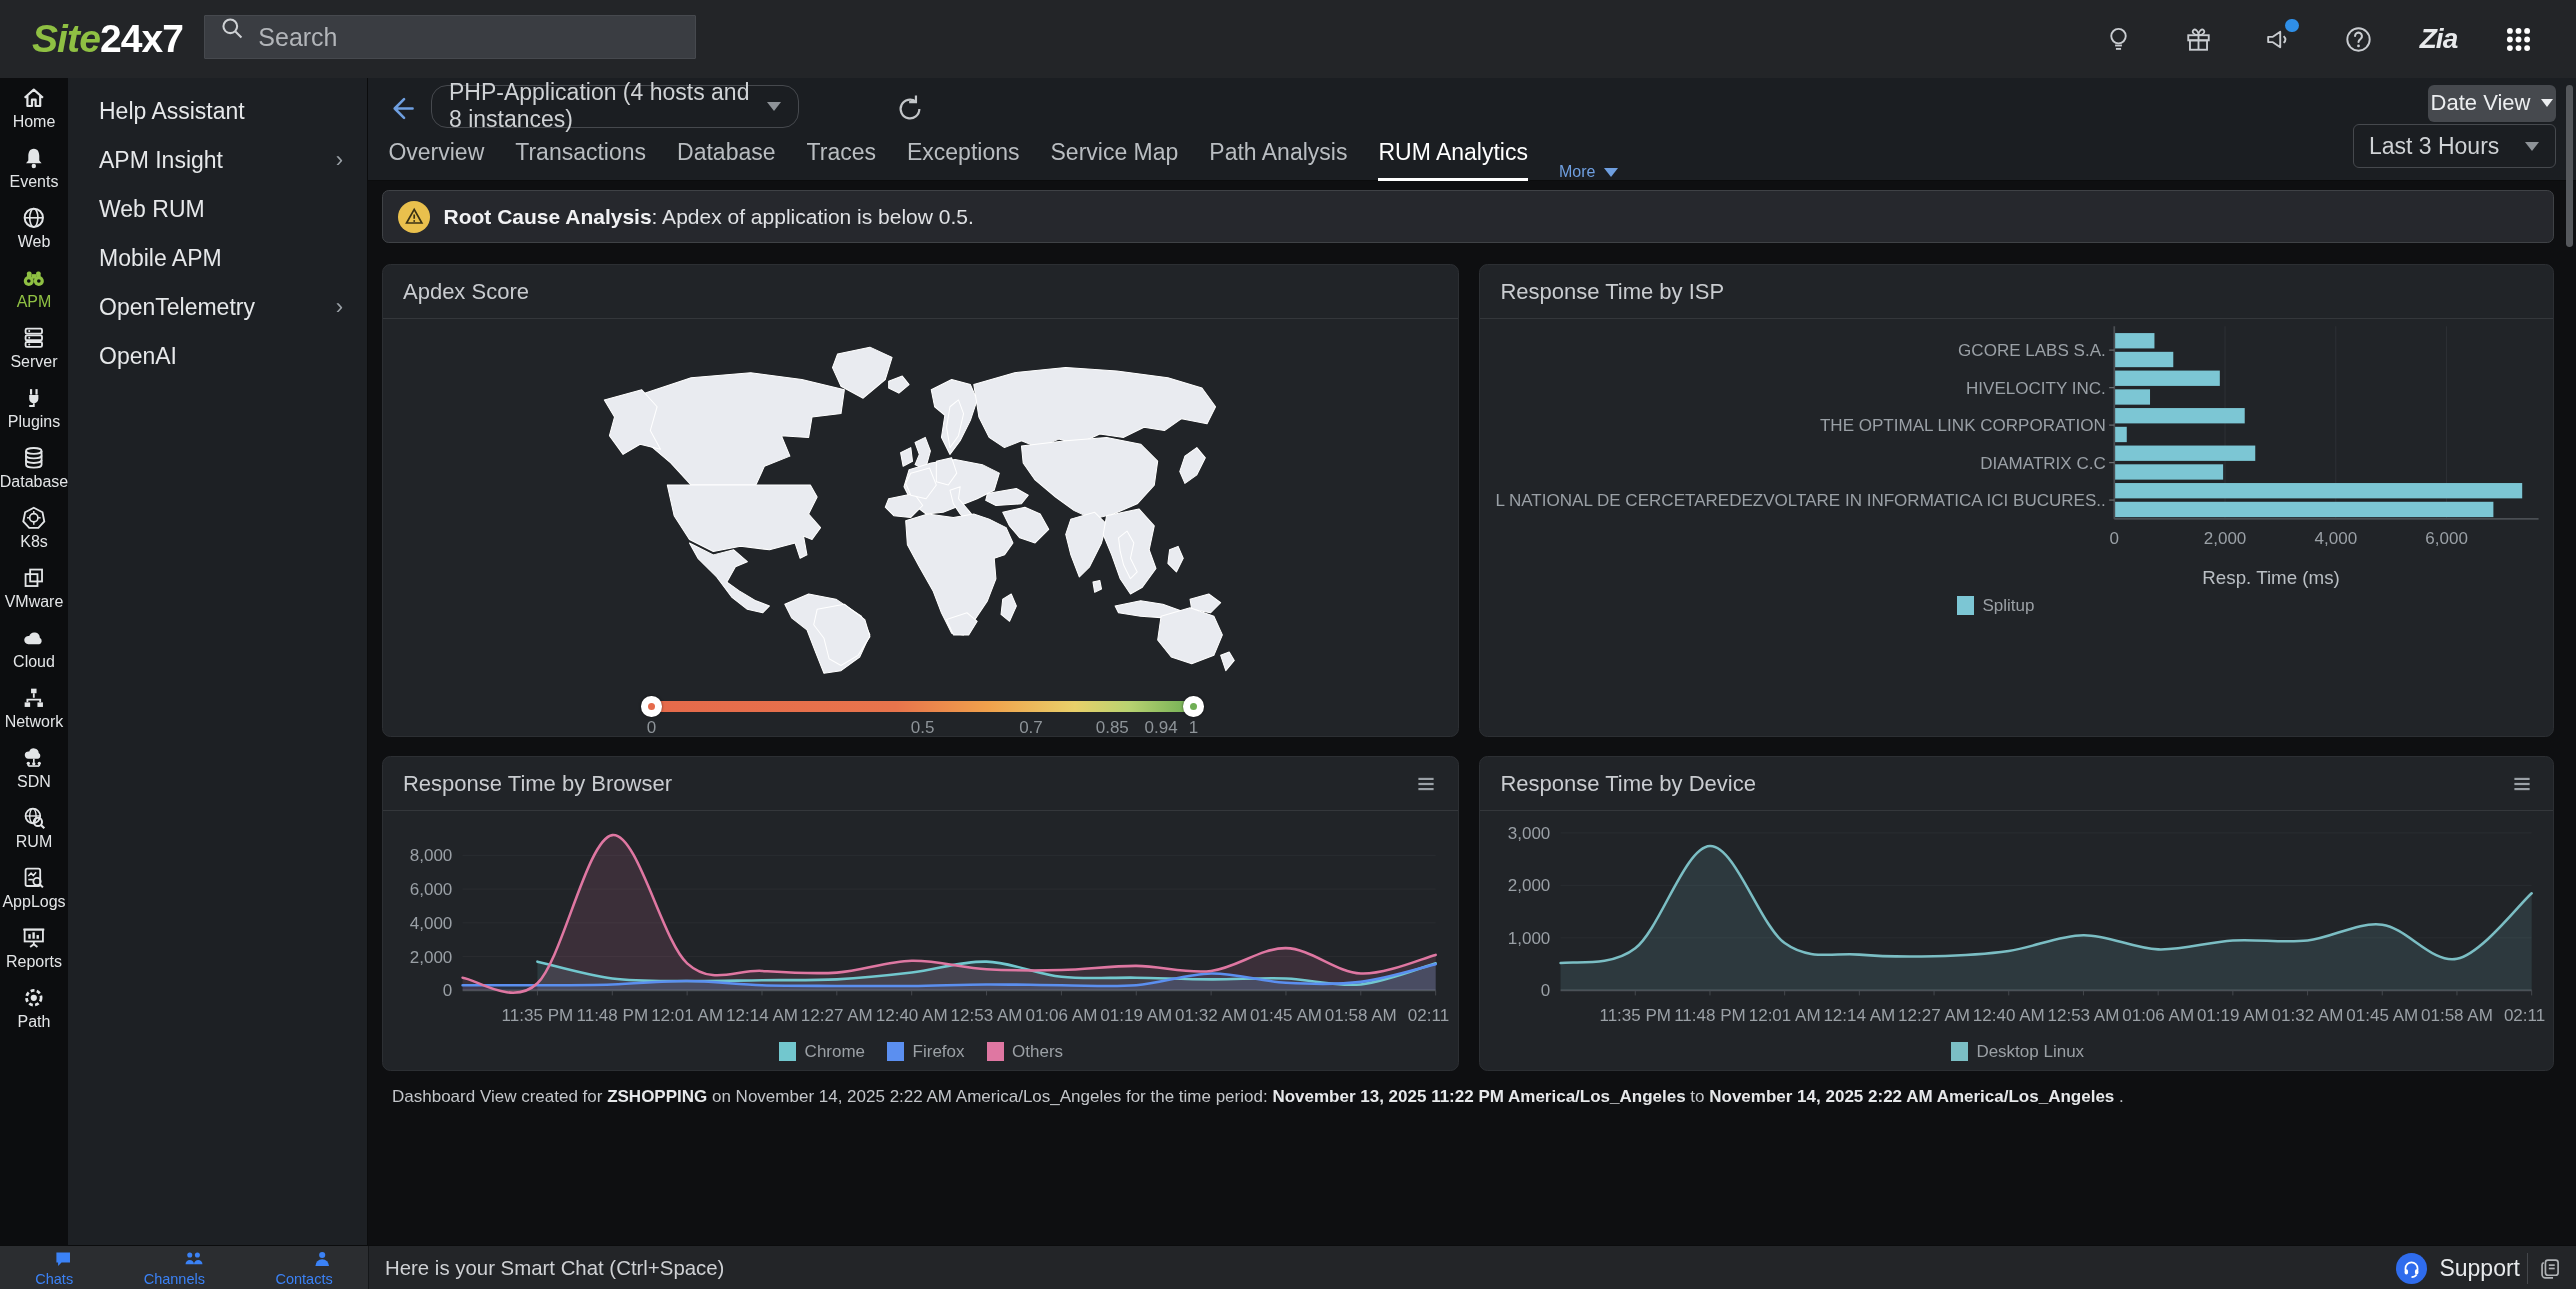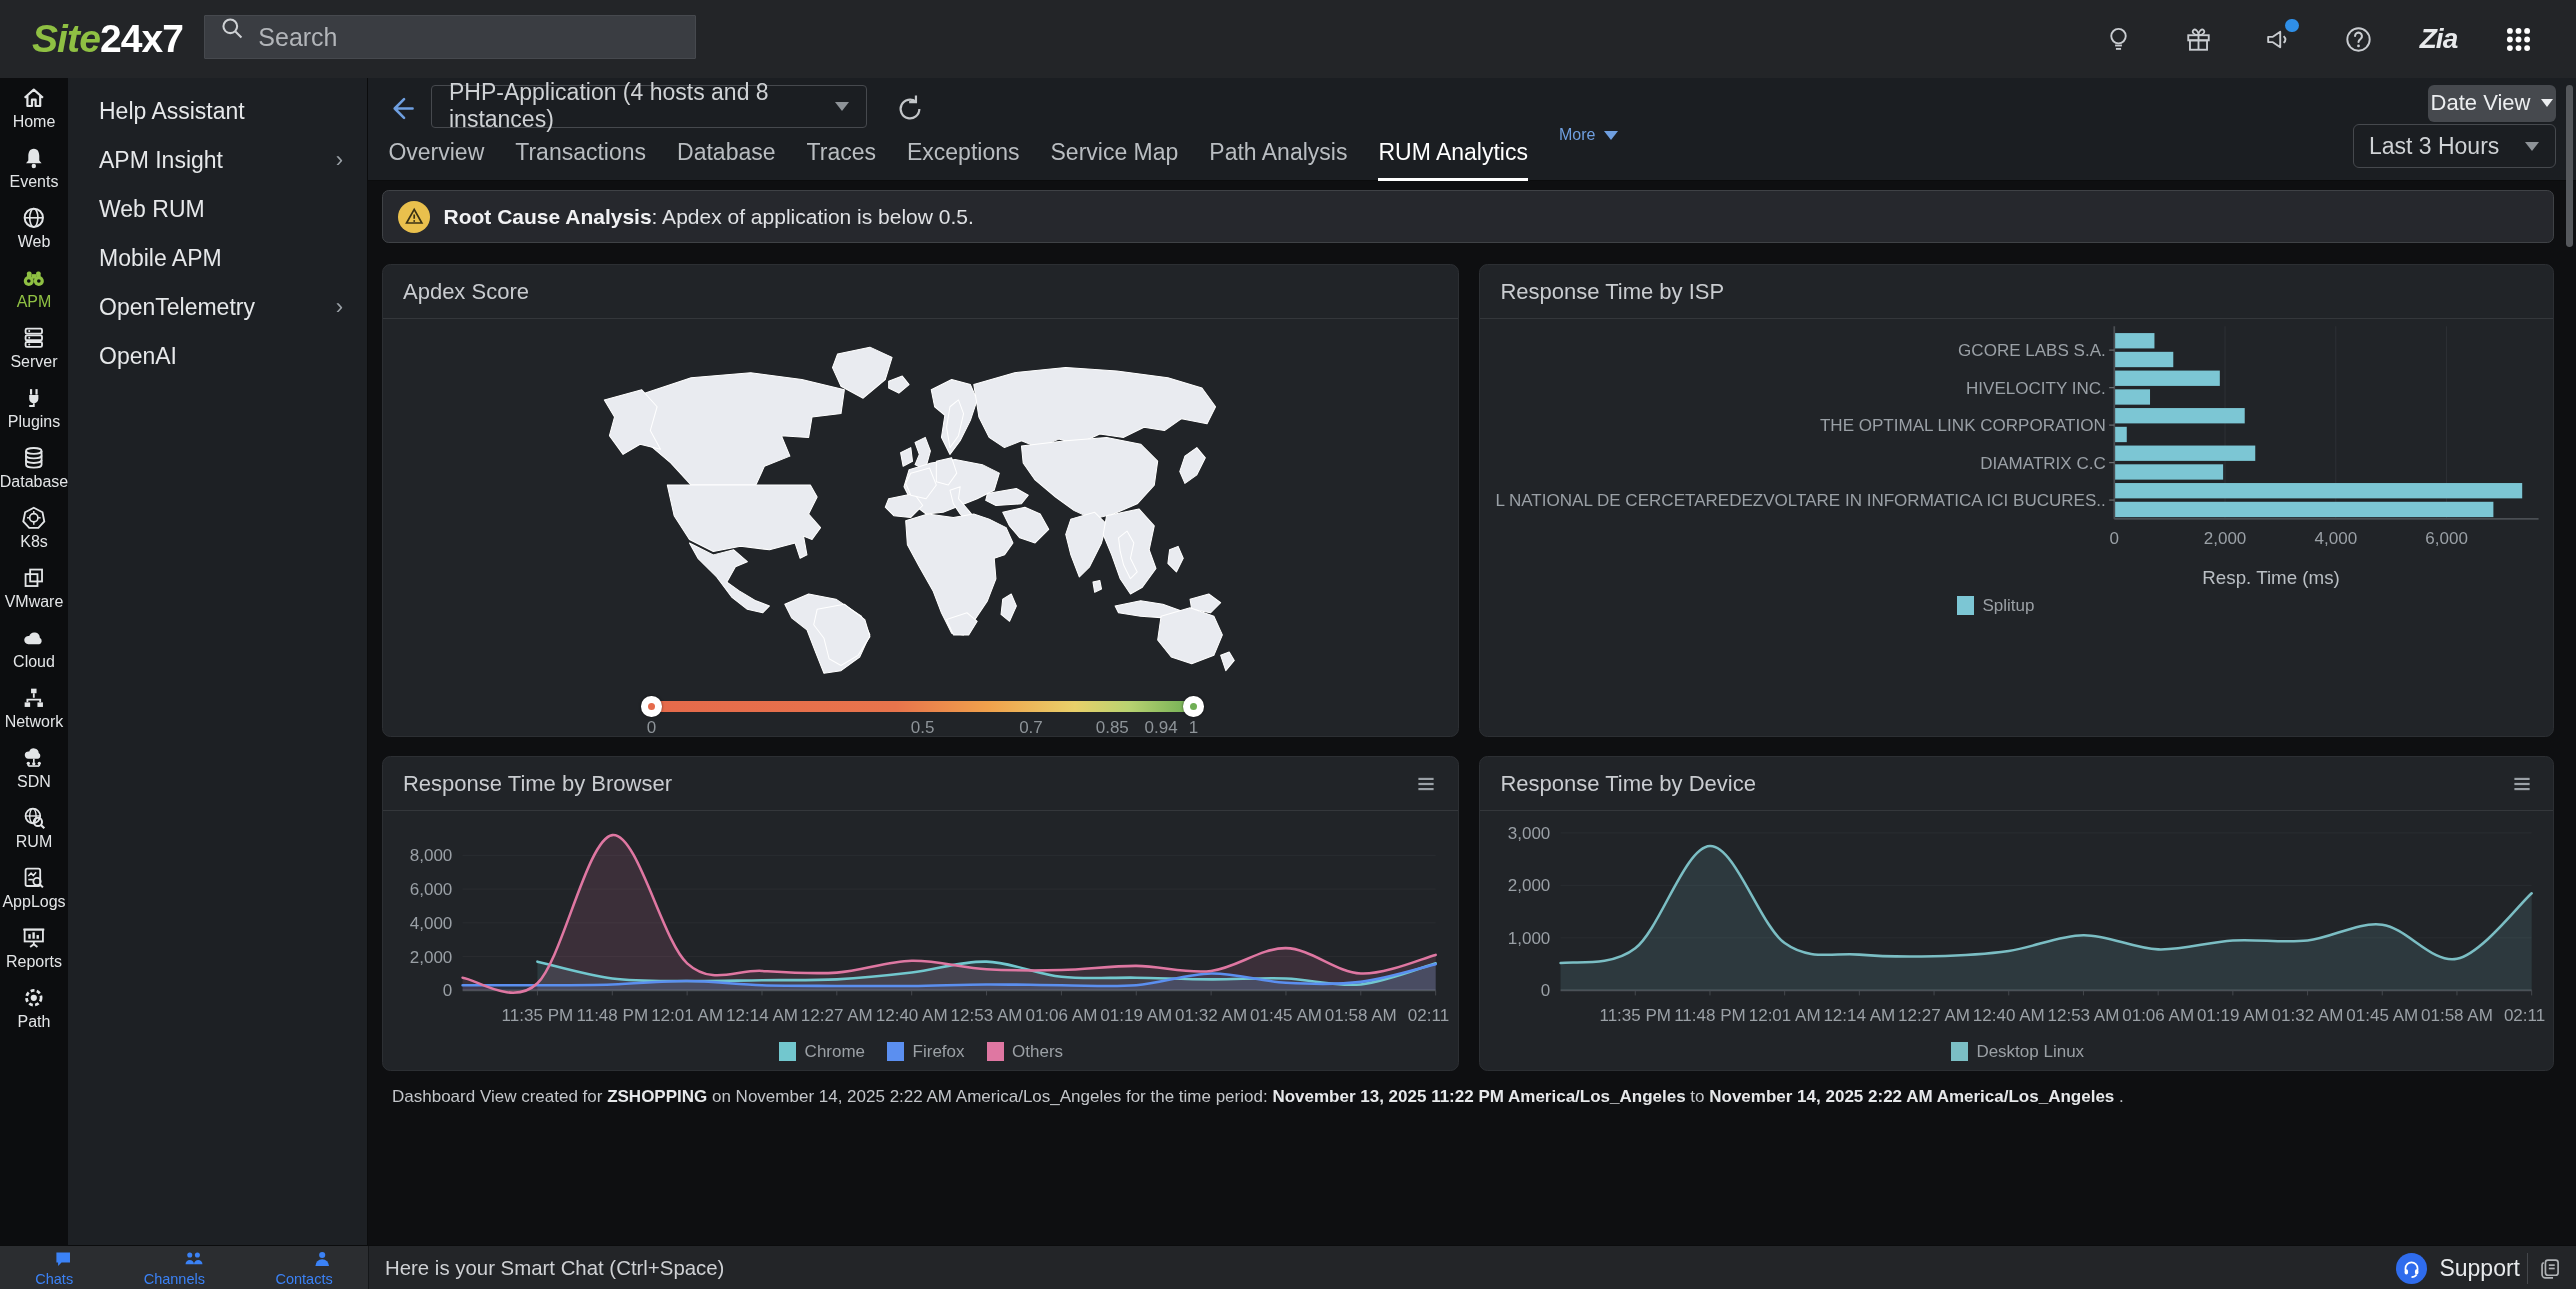--- a/index.html
+++ b/index.html
@@ -32,7 +32,7 @@
   .content{position:absolute;left:368px;top:78px;width:2208px;height:1167px;background:#0e0f11;}
   .ctl-header{position:absolute;left:0;top:0;width:2208px;height:102px;background:#1b1e22;border-bottom:0.9px solid #0b0c0d;}
   .back{position:absolute;left:15.3px;top:12px;width:37px;height:37px;color:#6f9fe0;display:flex;align-items:center;justify-content:center;cursor:pointer;}
-  .selector{position:absolute;left:63px;top:6.8px;width:436px;height:43px;border:0.9px solid #46494e;border-radius:4px;display:flex;align-items:center;justify-content:space-between;padding:0 17px;box-sizing:border-box;color:#cfd2d5;font-size:23px;cursor:pointer;}
+  .selector{position:absolute;left:63px;top:6.8px;width:368px;height:43px;border:0.9px solid #46494e;border-radius:16px;display:flex;align-items:center;justify-content:space-between;padding:0 17px;box-sizing:border-box;color:#cfd2d5;font-size:23px;cursor:pointer;}
   .caret{width:0;height:0;border-left:7.7px solid transparent;border-right:7.7px solid transparent;border-top:9.4px solid #8e9398;}
   .refresh{position:absolute;left:525px;top:13.6px;width:34px;height:34px;color:#c3c6c9;cursor:pointer;}
   .dateview{position:absolute;right:20.4px;top:6.8px;height:37px;background:#46494e;border-radius:6px;color:#eceef0;font-size:22px;display:flex;align-items:center;gap:10.2px;padding:0 3px;cursor:pointer;}

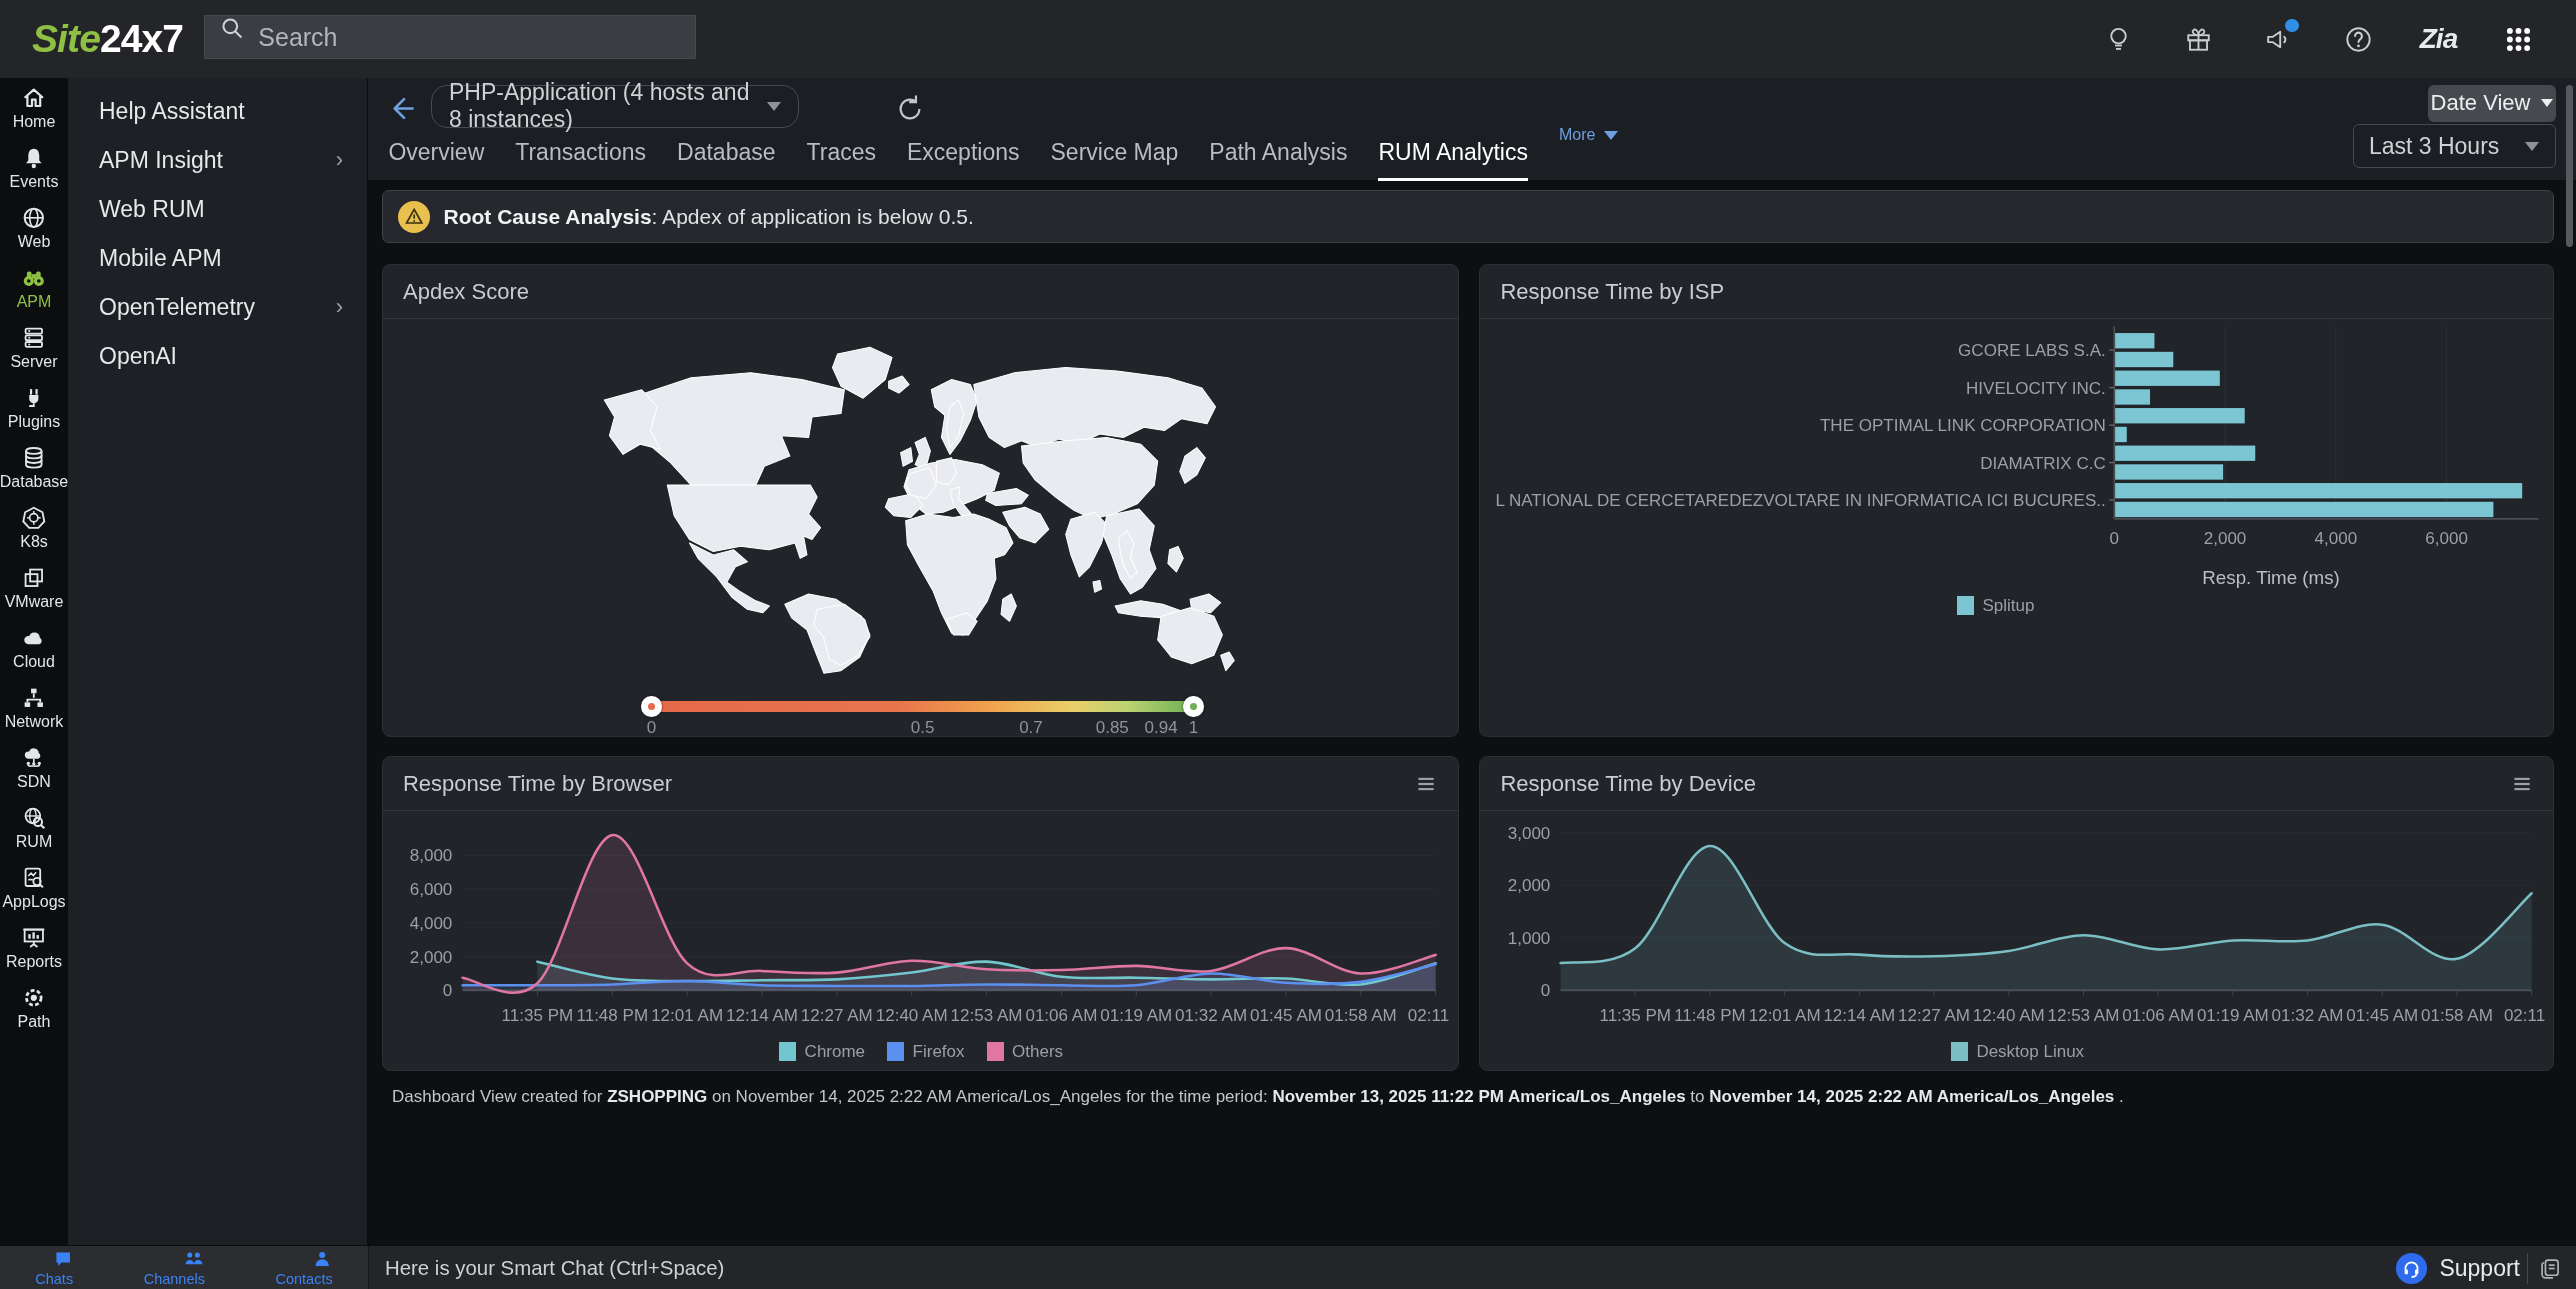--- a/index.html
+++ b/index.html
@@ -37,7 +37,7 @@
   .refresh{position:absolute;left:525px;top:13.6px;width:34px;height:34px;color:#c3c6c9;cursor:pointer;}
   .dateview{position:absolute;right:20.4px;top:6.8px;height:37px;background:#46494e;border-radius:6px;color:#eceef0;font-size:22px;display:flex;align-items:center;gap:10.2px;padding:0 3px;cursor:pointer;}
   .dateview .caret{border-top-color:#eceef0;border-left-width:6.8px;border-right-width:6.8px;border-top-width:8.5px;}
-  .tabs{position:absolute;left:20.4px;top:48px;height:55px;display:flex;align-items:flex-start;gap:31px;}
+  .tabs{position:absolute;left:20.4px;top:48px;height:55px;display:flex;align-items:flex-end;gap:31px;}
   .tab{font-size:23px;color:#b9bdc1;height:55px;display:flex;align-items:center;cursor:pointer;border-bottom:3.4px solid transparent;box-sizing:border-box;}
   .tab.active{color:#ffffff;border-bottom-color:#ffffff;}
   .tab-more{font-size:16px;color:#6f9fe0;display:flex;align-items:center;gap:8.5px;cursor:pointer;}

